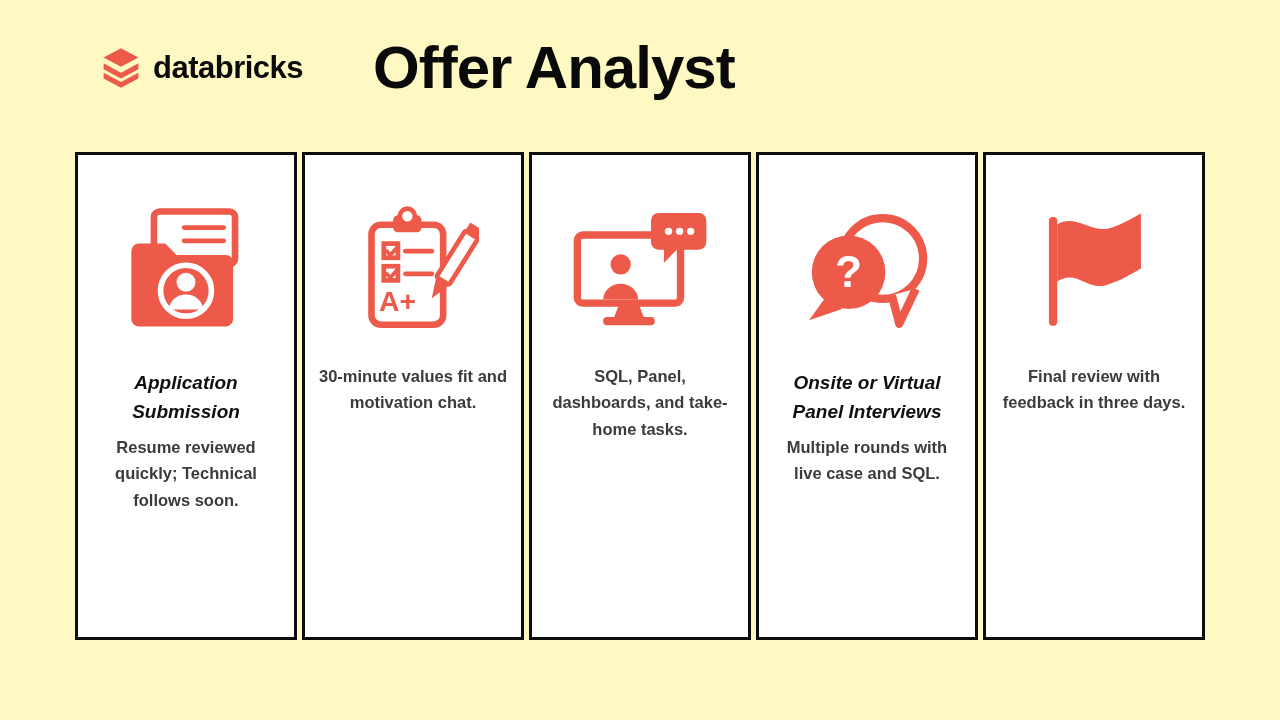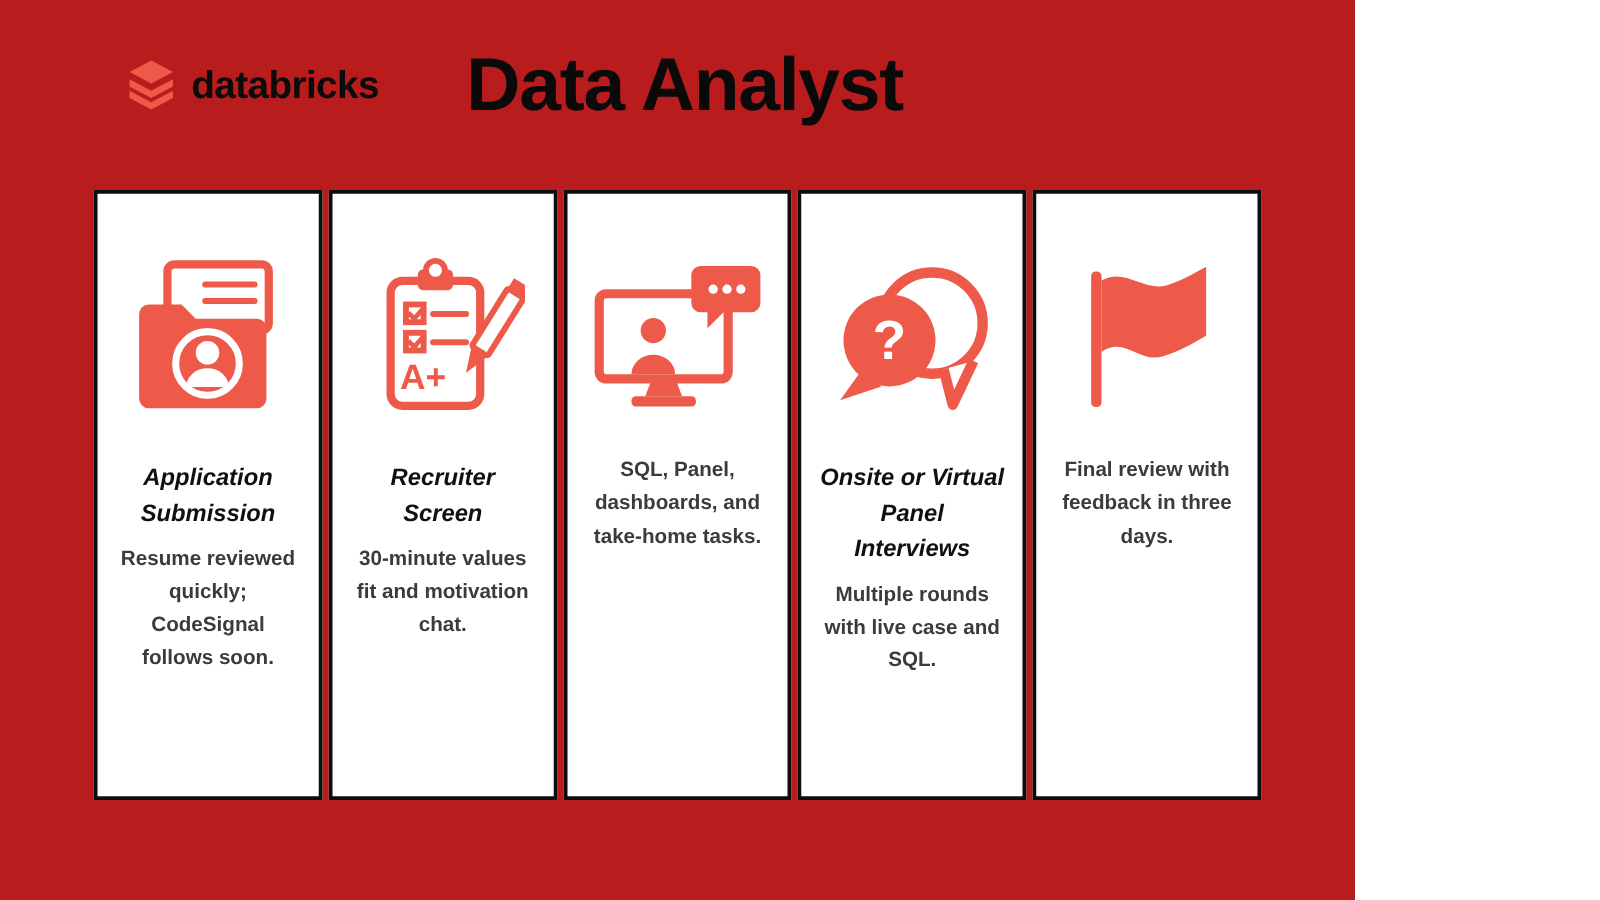--- a/index.html
+++ b/index.html
@@ -6,8 +6,8 @@
   html,body { background:#ffffff; }
   .slide {
     position:relative;
-    width:1084px; height:720px;
-    background:#b91c1c;
+    width:1280px; height:720px;
+    background:#fef9c3;
     font-family:"Liberation Sans", sans-serif;
     color:#101010;
     overflow:hidden;

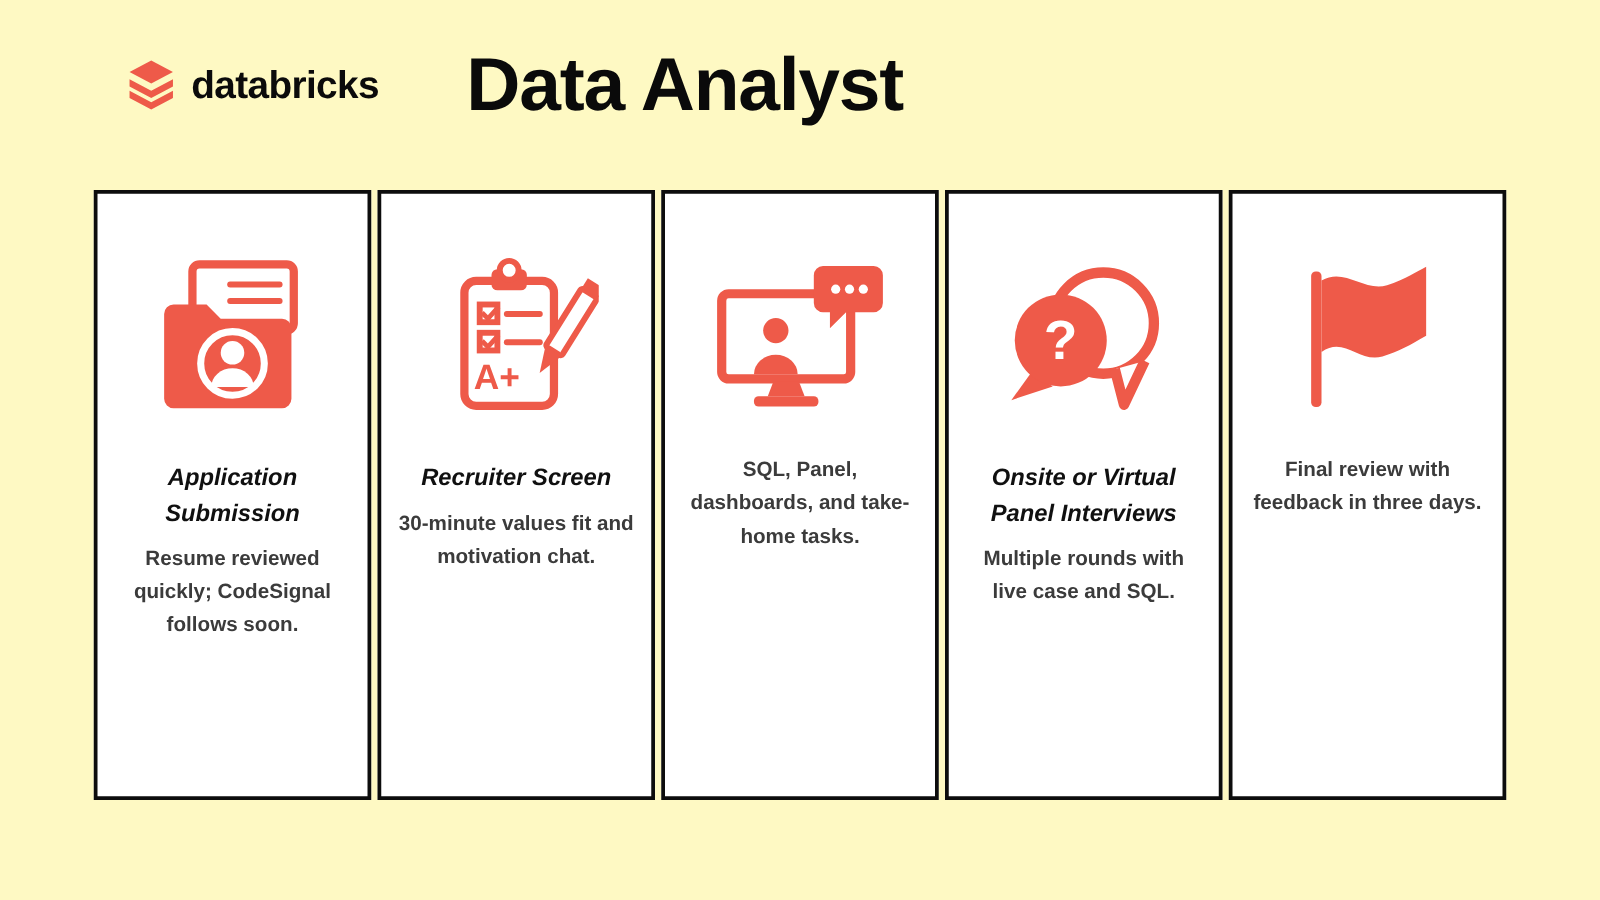--- a/index.html
+++ b/index.html
@@ -73,7 +73,7 @@
       </span>
       <span class="brand-name">databricks</span>
     </div>
-    <h1 class="slide-title">Data Analyst</h1>
+    <h1 class="slide-title">Offer Analyst</h1>
   </div>
 
   <div class="cards">

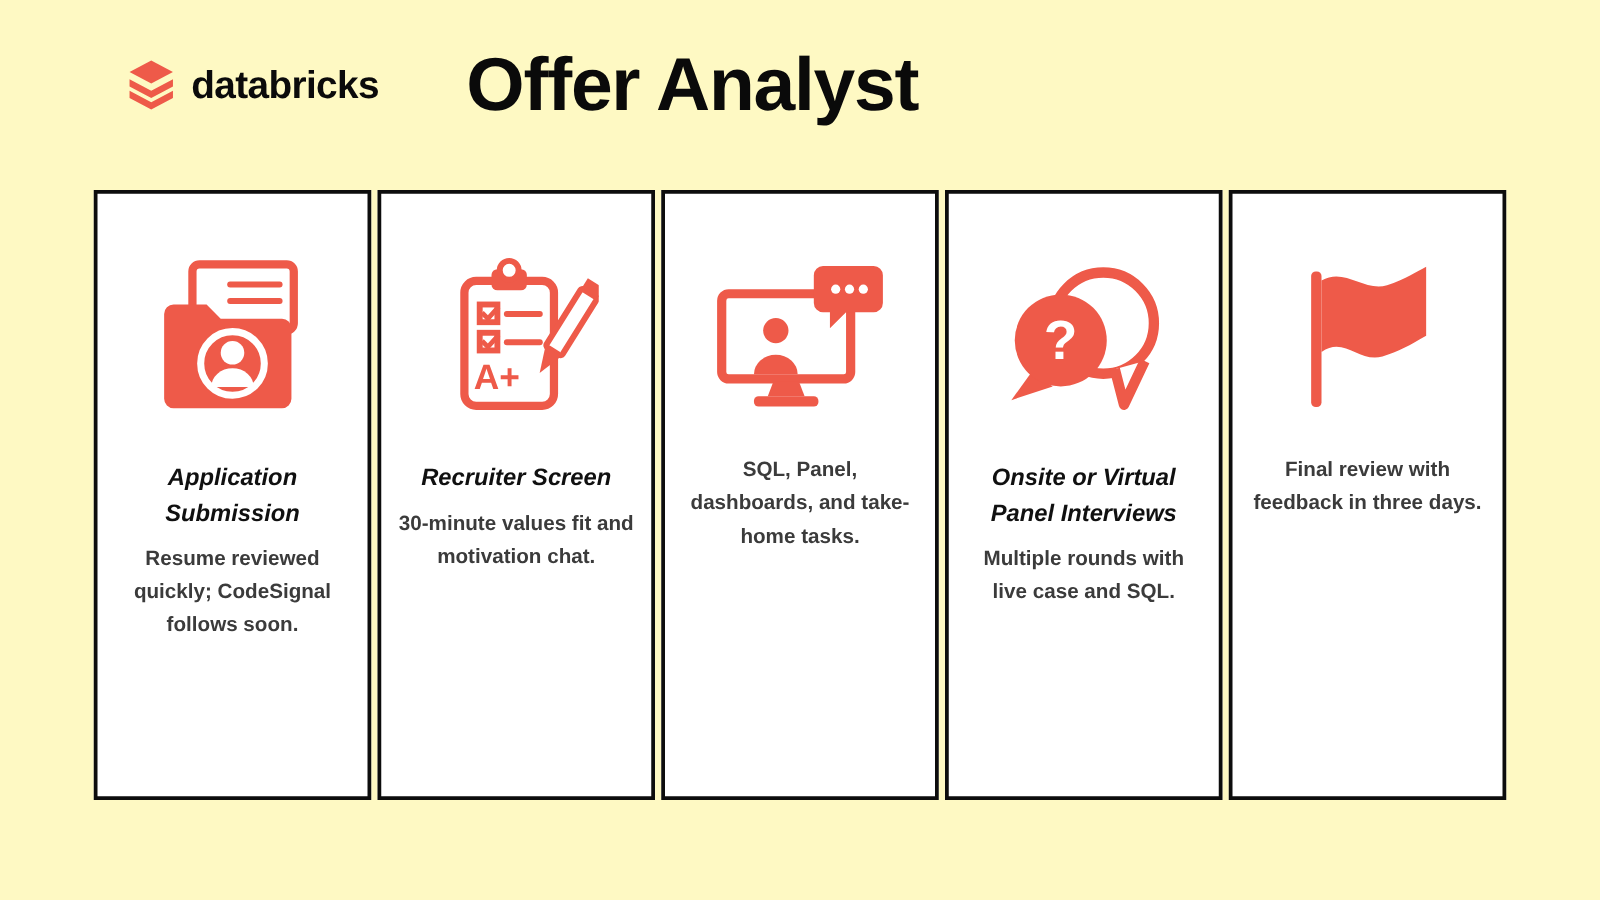--- a/index.html
+++ b/index.html
@@ -114,7 +114,6 @@
           </g>
         </svg>
       </div>
-      <h3 class="card-title">Recruiter Screen</h3>
       <p class="card-desc">30-minute values fit and motivation chat.</p>
     </div>
 

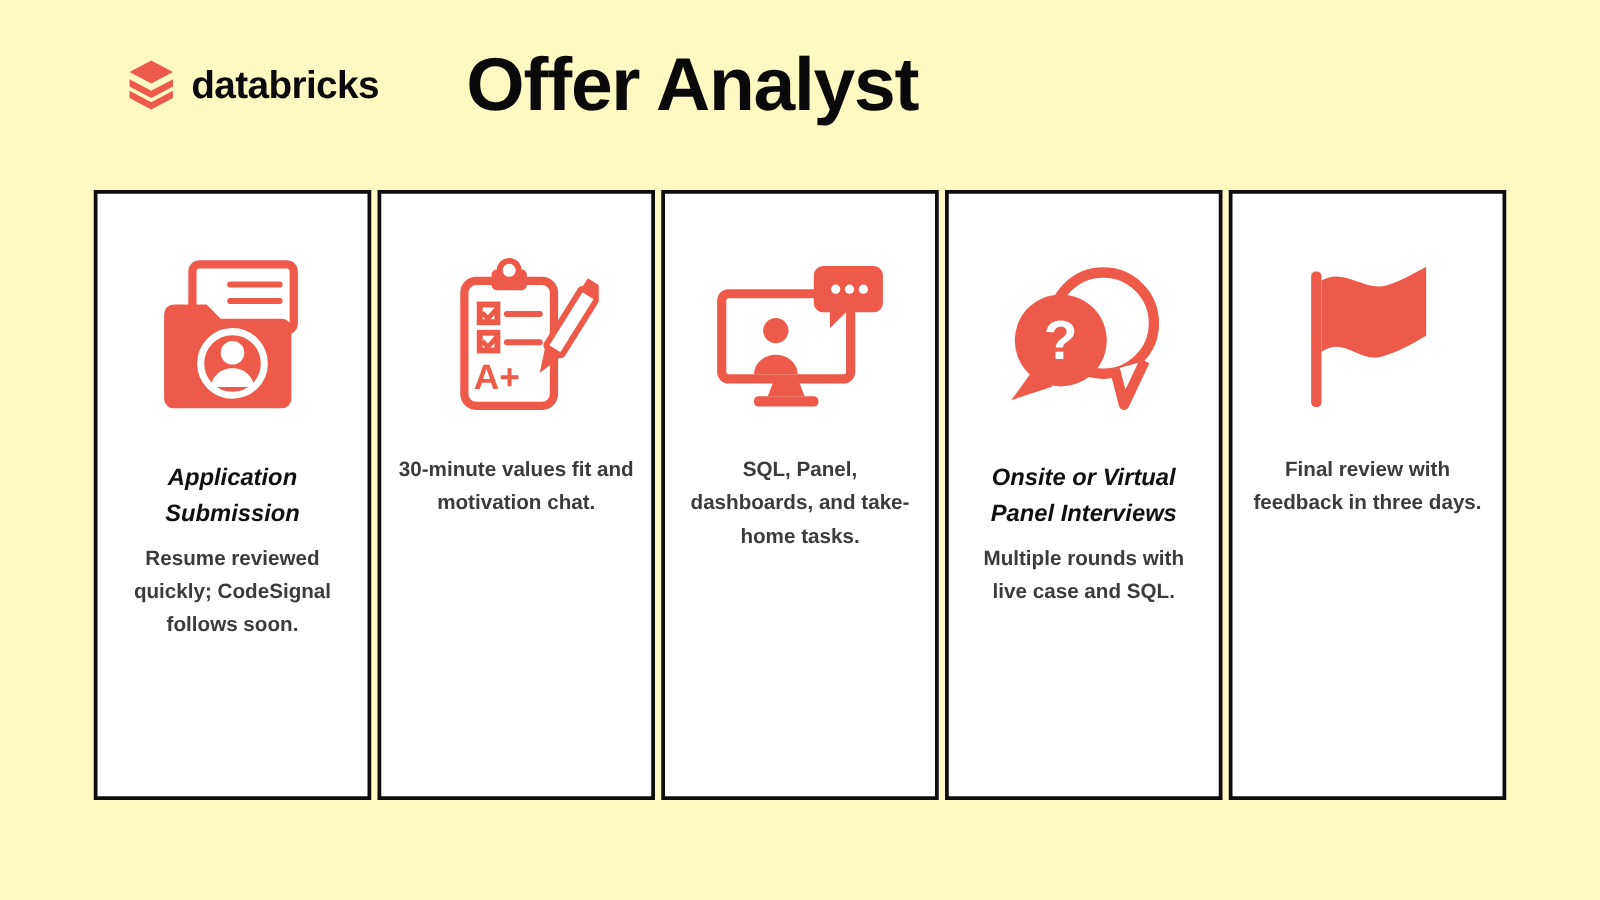--- a/index.html
+++ b/index.html
@@ -91,7 +91,7 @@
         </svg>
       </div>
       <h3 class="card-title">Application Submission</h3>
-      <p class="card-desc">Resume reviewed quickly; CodeSignal follows soon.</p>
+      <p class="card-desc">Resume reviewed quickly; Technical follows soon.</p>
     </div>
 
     <div class="card">

